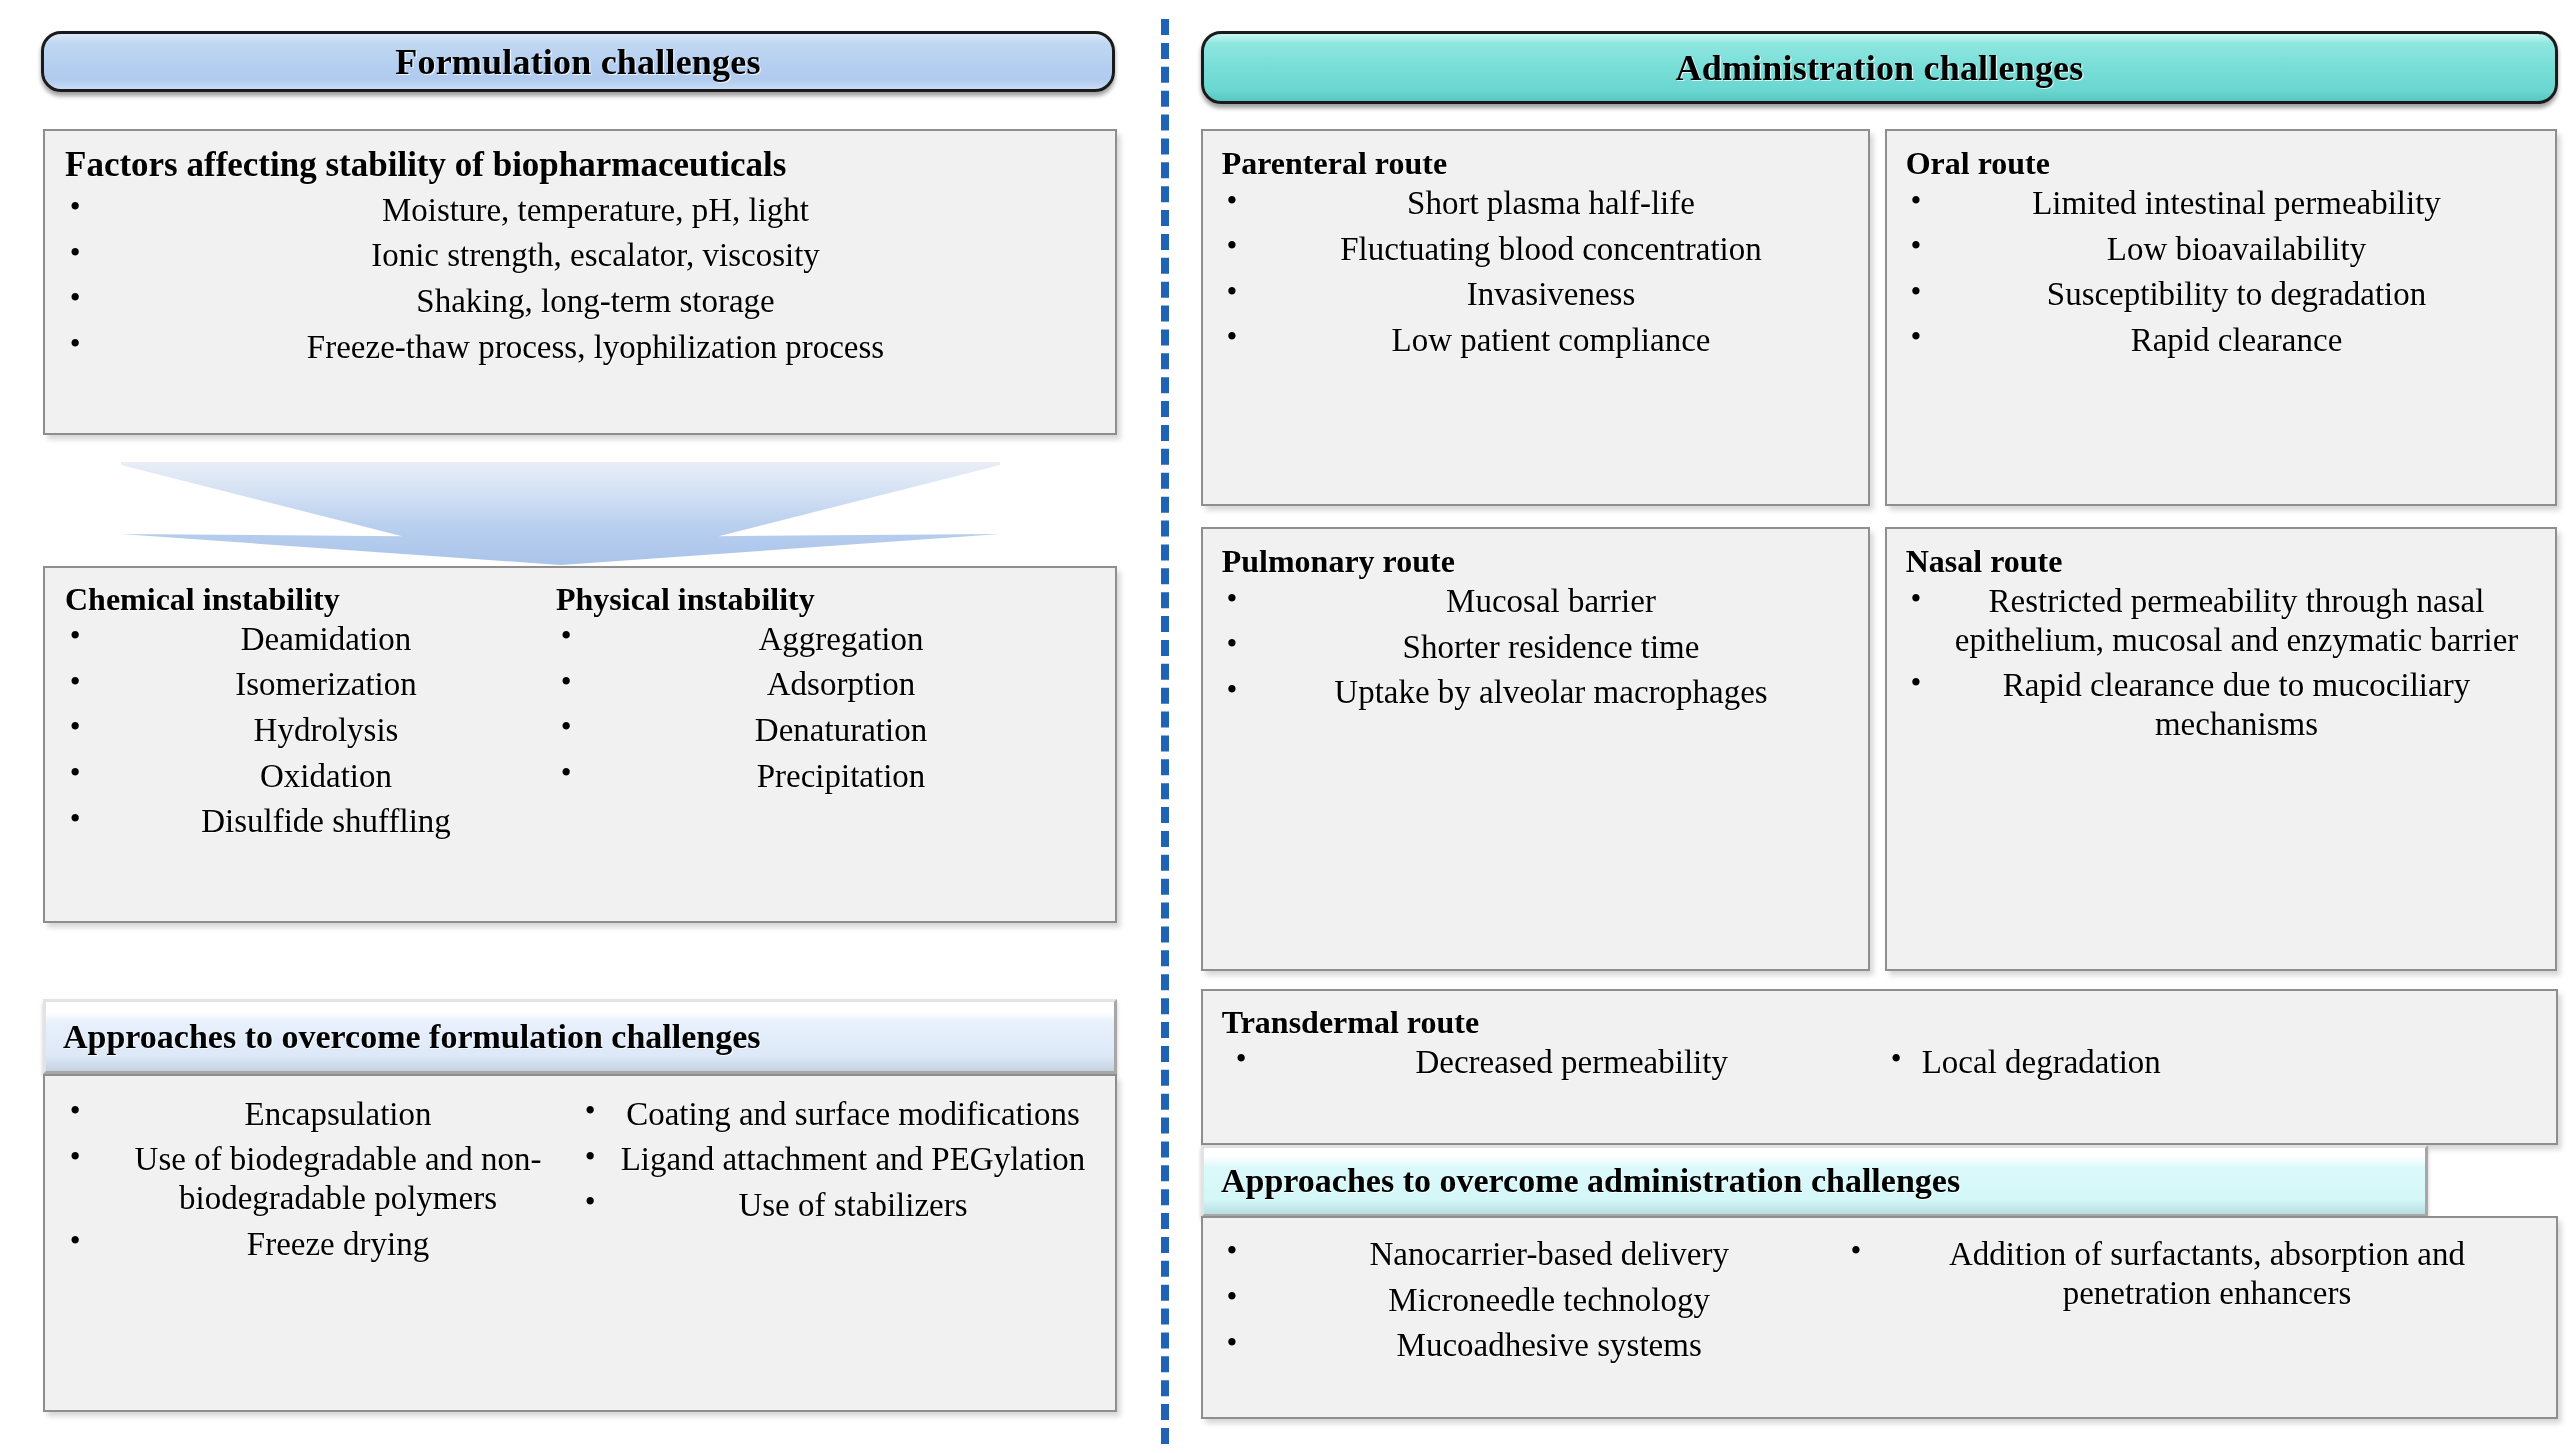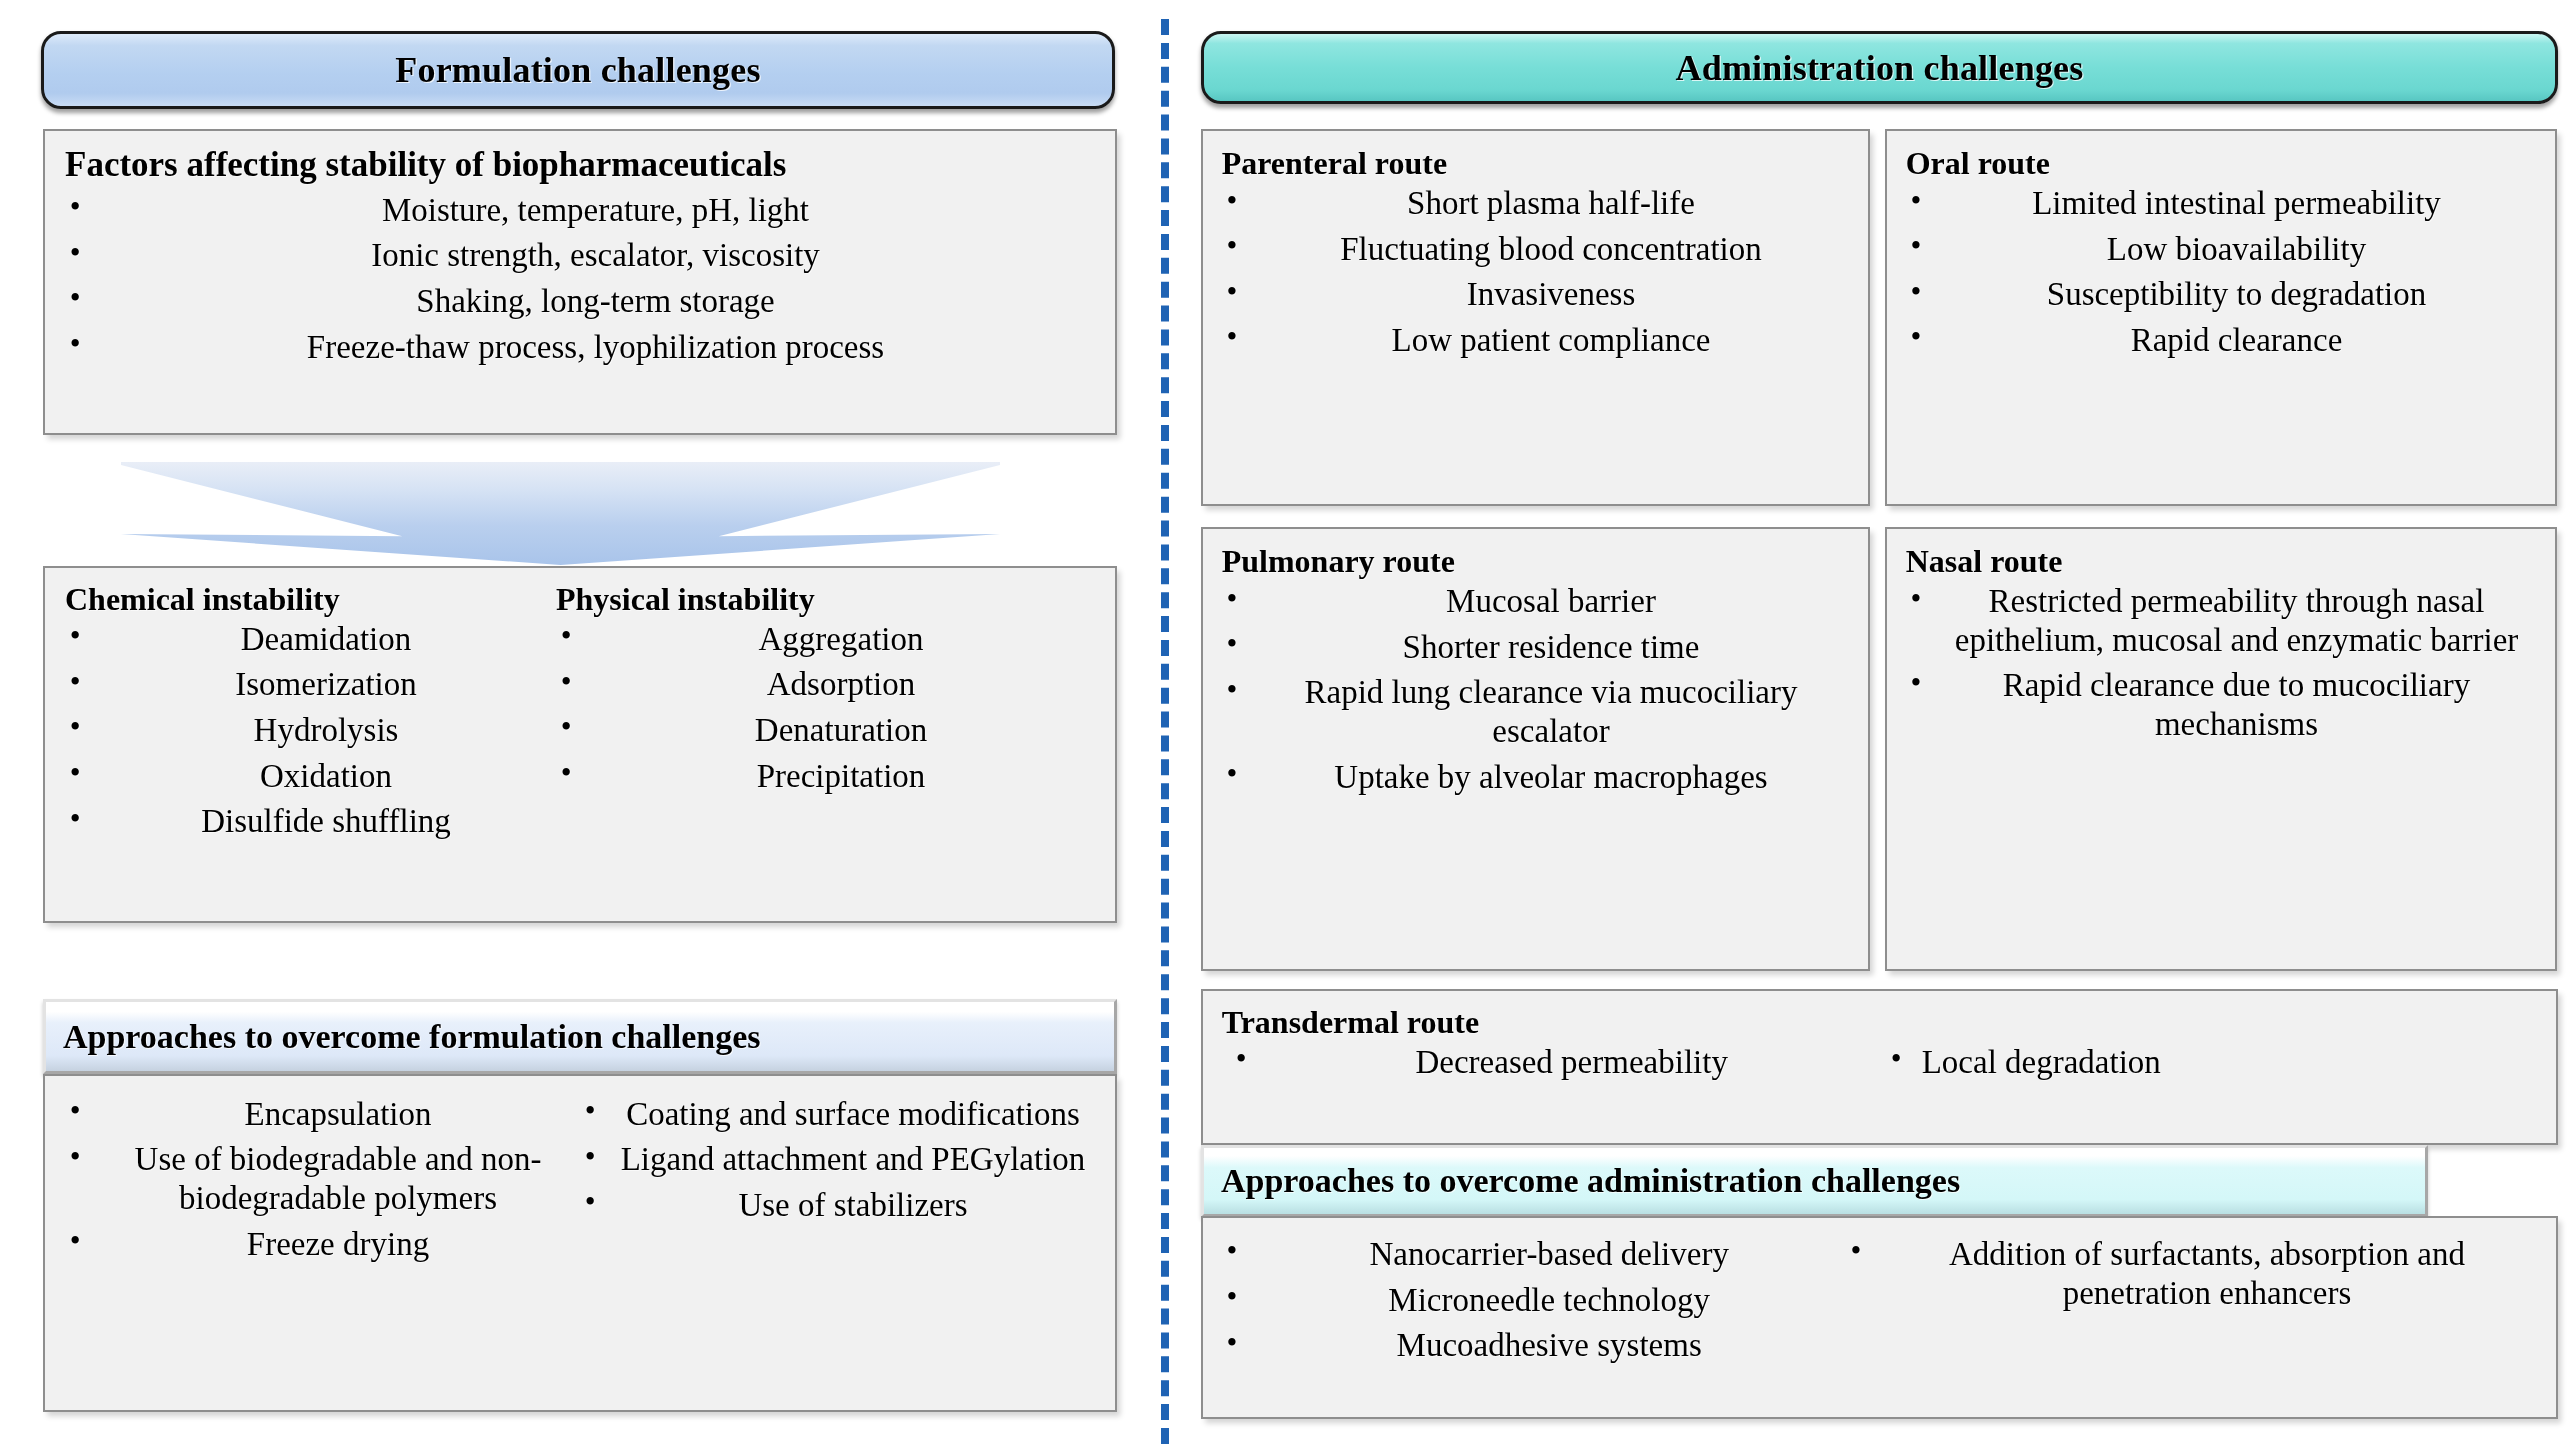--- a/index.html
+++ b/index.html
@@ -39,7 +39,7 @@
     white-space:nowrap;
   }
   #banner-formulation{
-    left:41px;top:31px;width:1074px;height:78px;
+    left:41px;top:31px;width:1074px;height:61px;
     background:linear-gradient(to bottom,#ddeafa 0%,#c2d8f2 16%,#b4cff0 55%,#b0cbee 82%,#c9dcf5 100%);
   }
   #banner-administration{

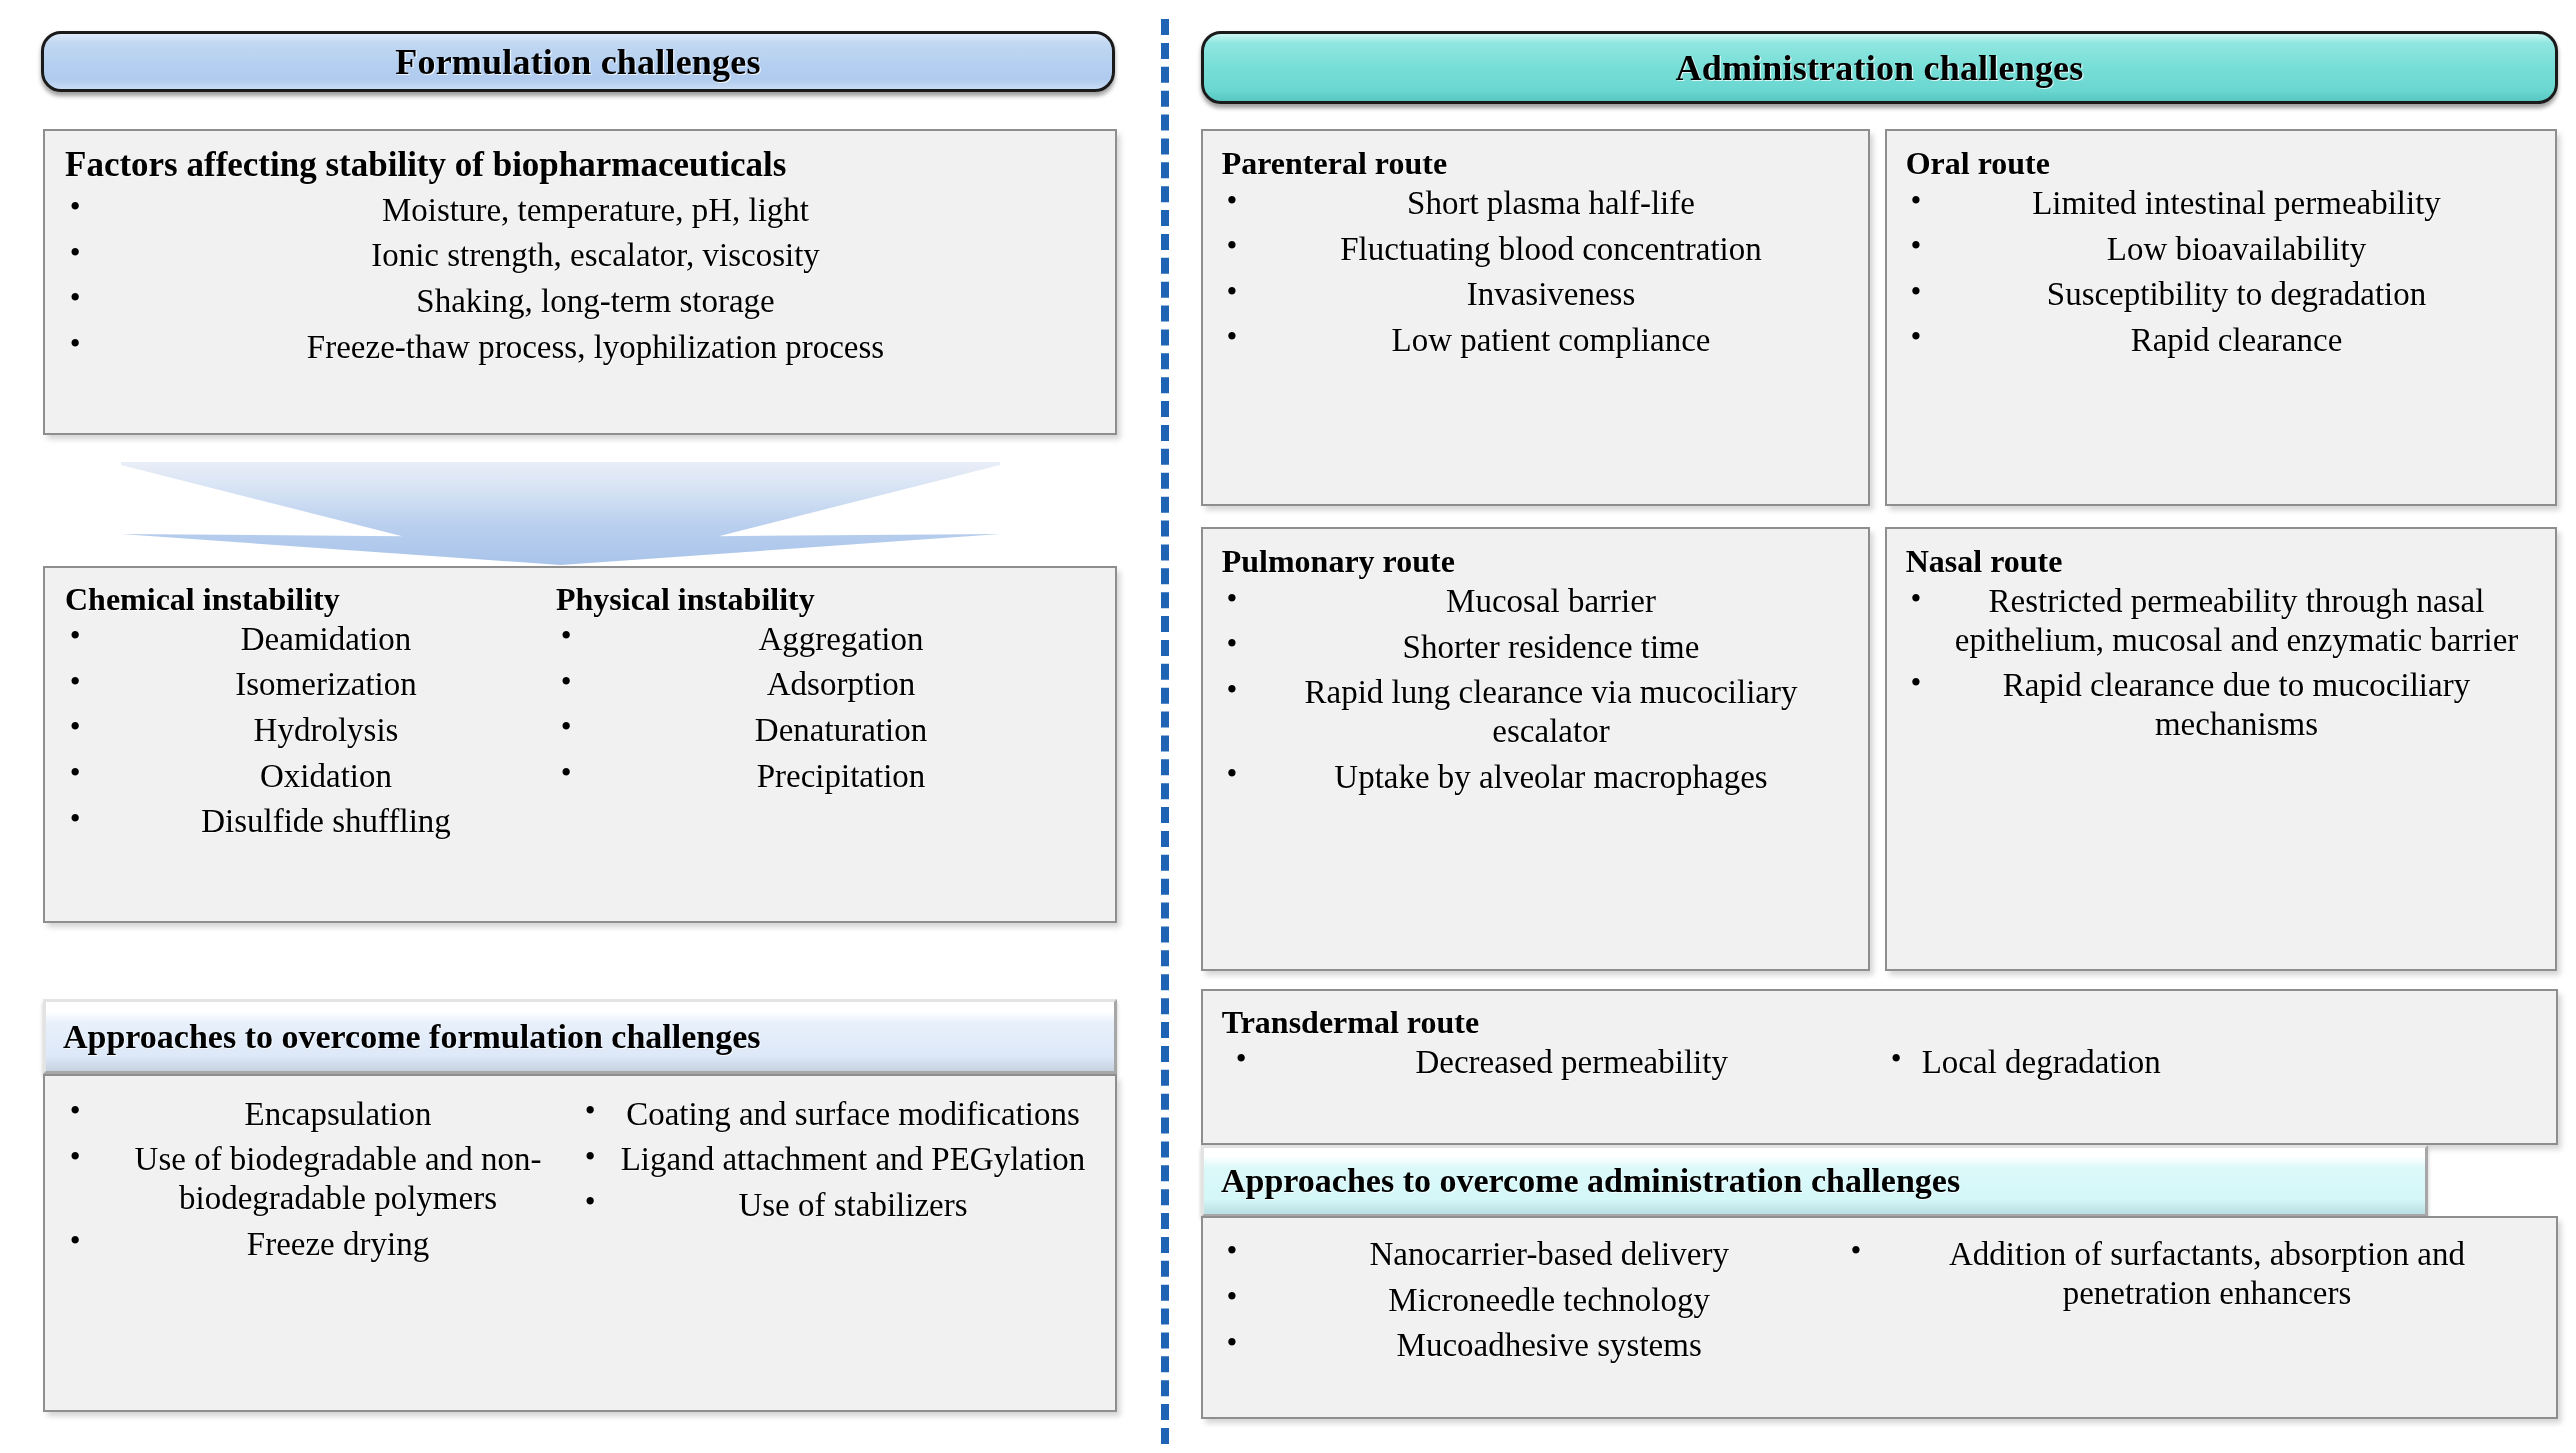--- a/index.html
+++ b/index.html
@@ -241,7 +241,6 @@
       <ul class="blist">
         <li>Mucosal barrier</li>
         <li>Shorter residence time</li>
-        <li>Rapid lung clearance via mucociliary escalator</li>
         <li>Uptake by alveolar macrophages</li>
       </ul>
     </div>

